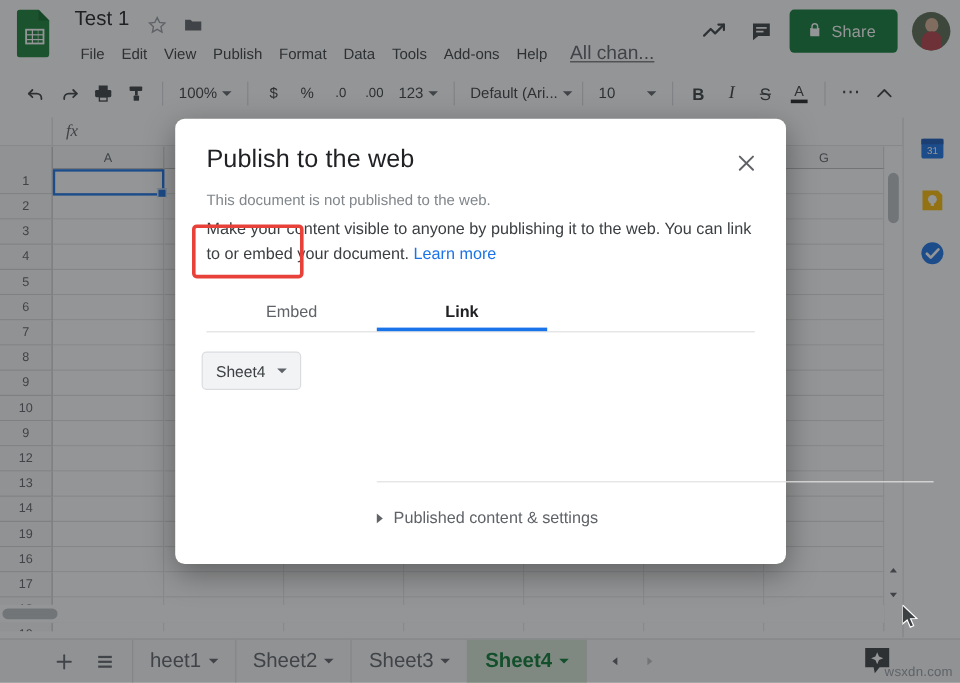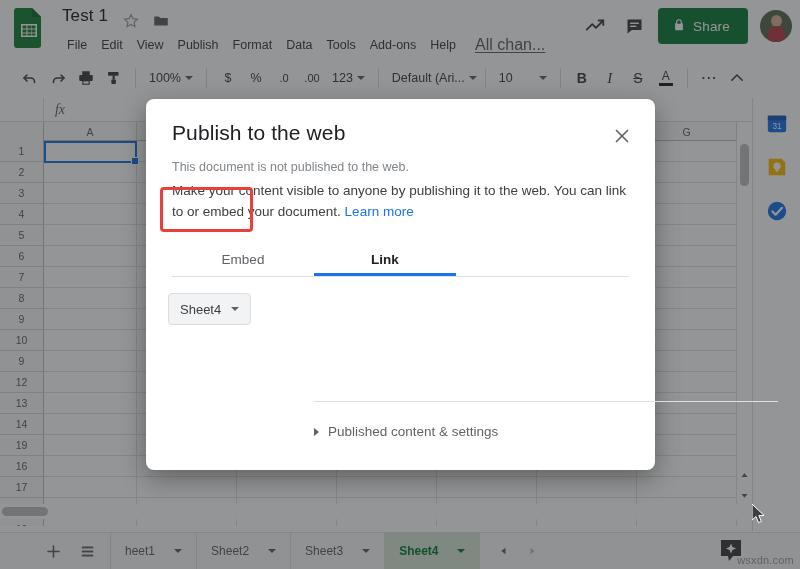--- a/index.html
+++ b/index.html
@@ -235,9 +235,9 @@
     margin-left: 6px; overflow: hidden; flex: none;
   }
   .sheet-tab {
-    display: flex; align-items: center; gap: 19px;
+    display: flex; align-items: center; gap: 6px;
     padding: 0 14px; height: 37px;
-    font-size: 12px; color: #5f6368;
+    font-size: 17px; color: #5f6368;
     border-right: 1px solid #e0e0e0;
     white-space: nowrap; cursor: pointer;
   }

